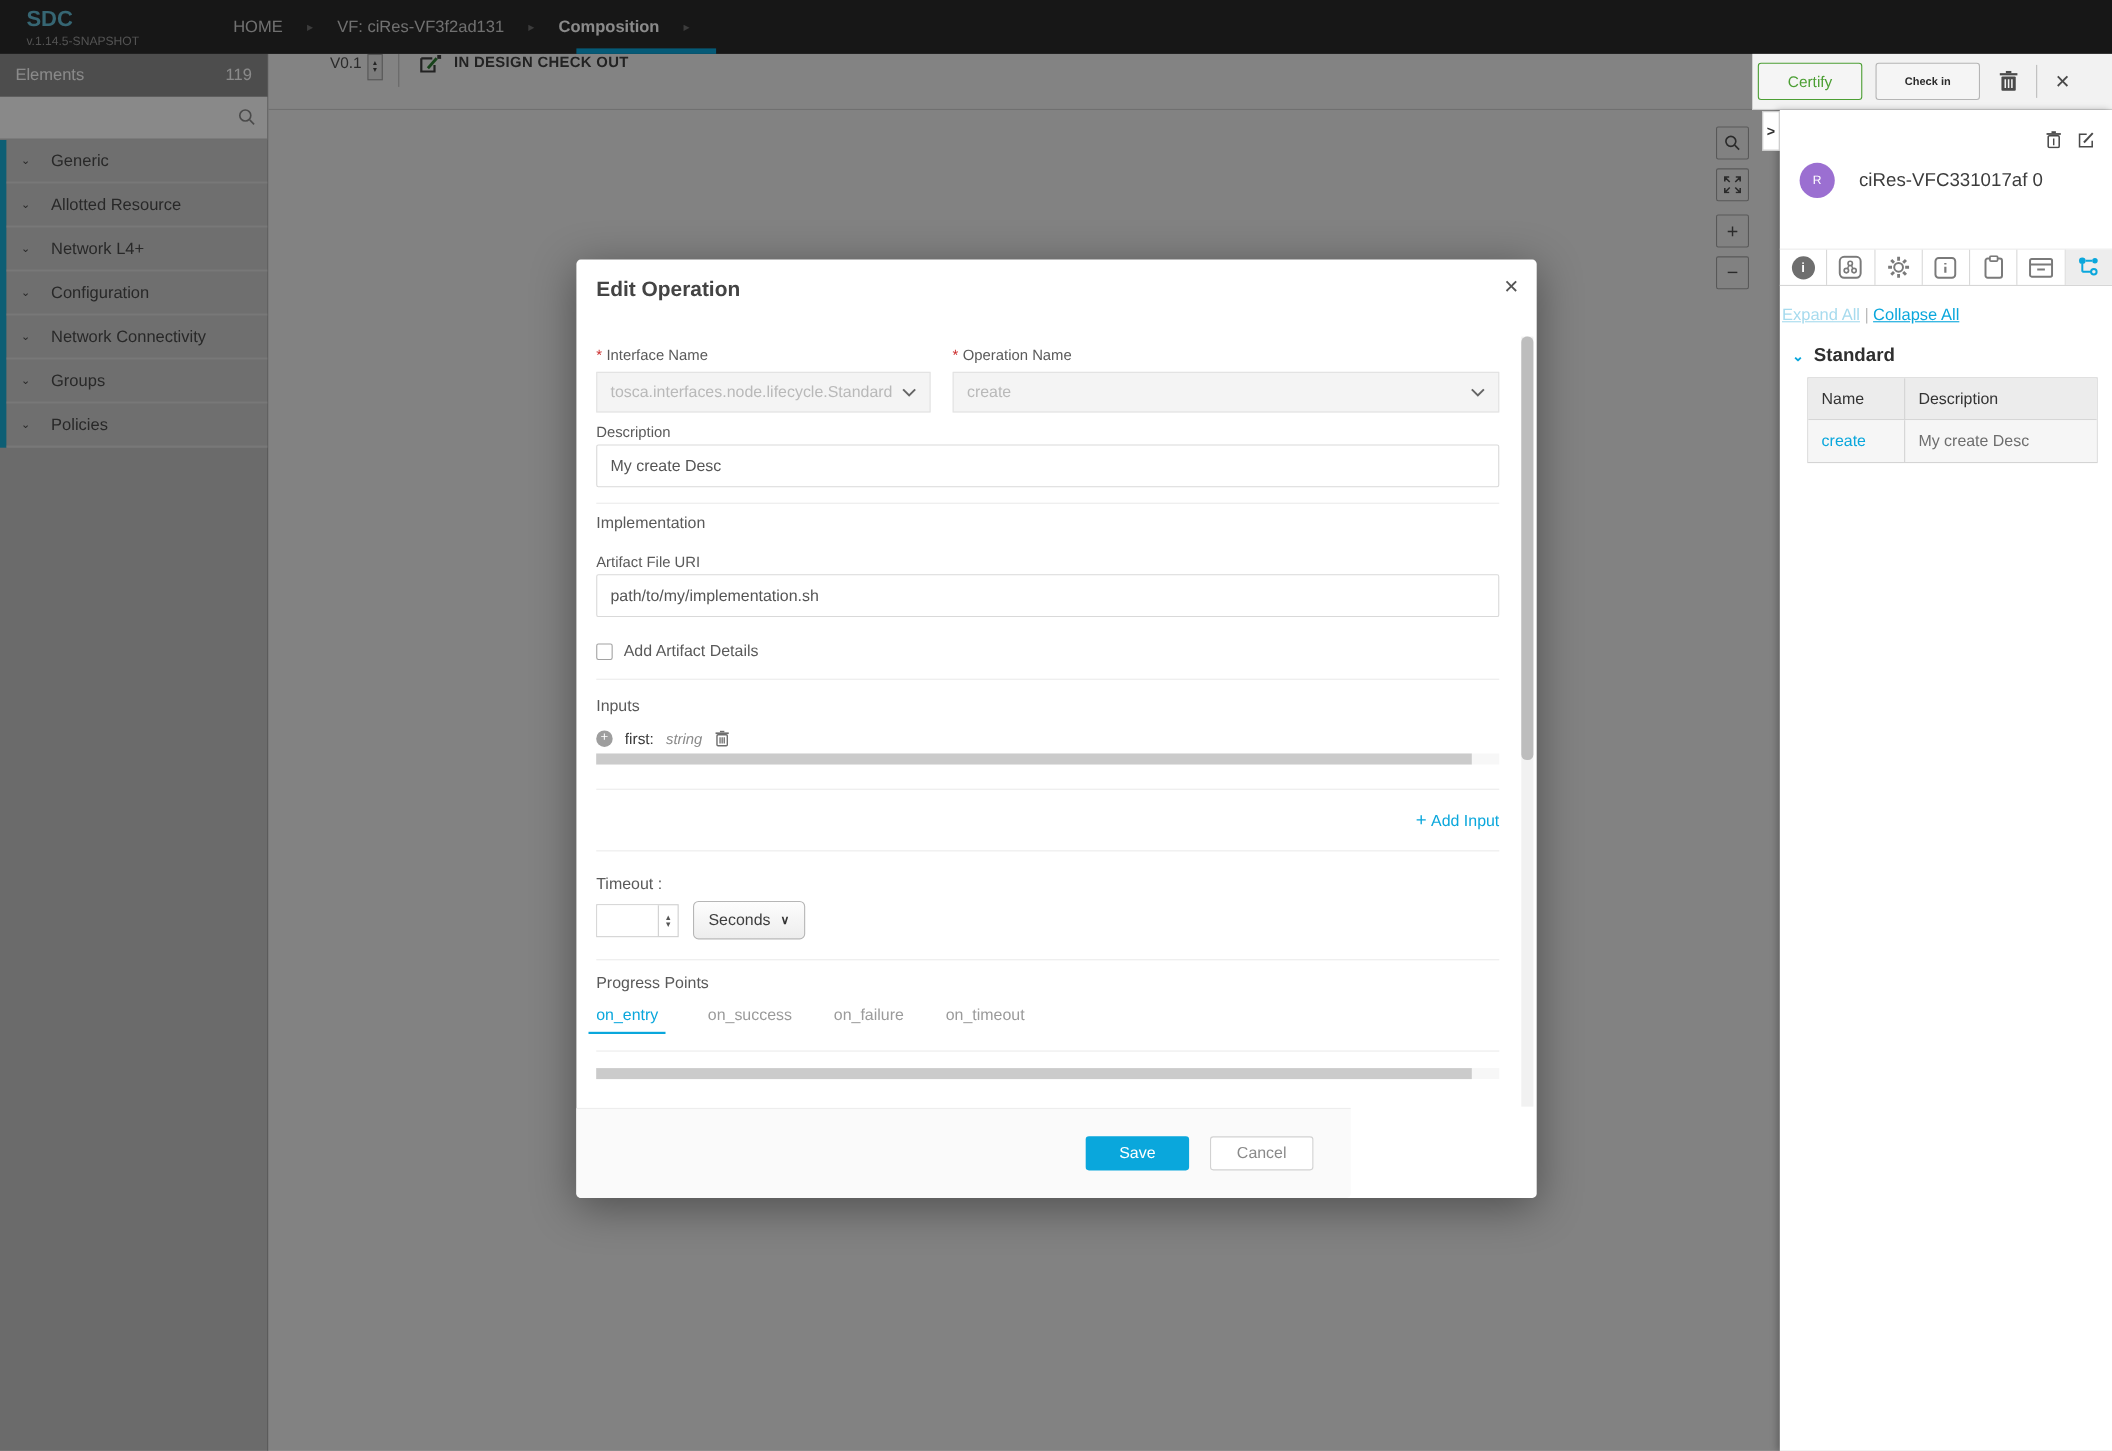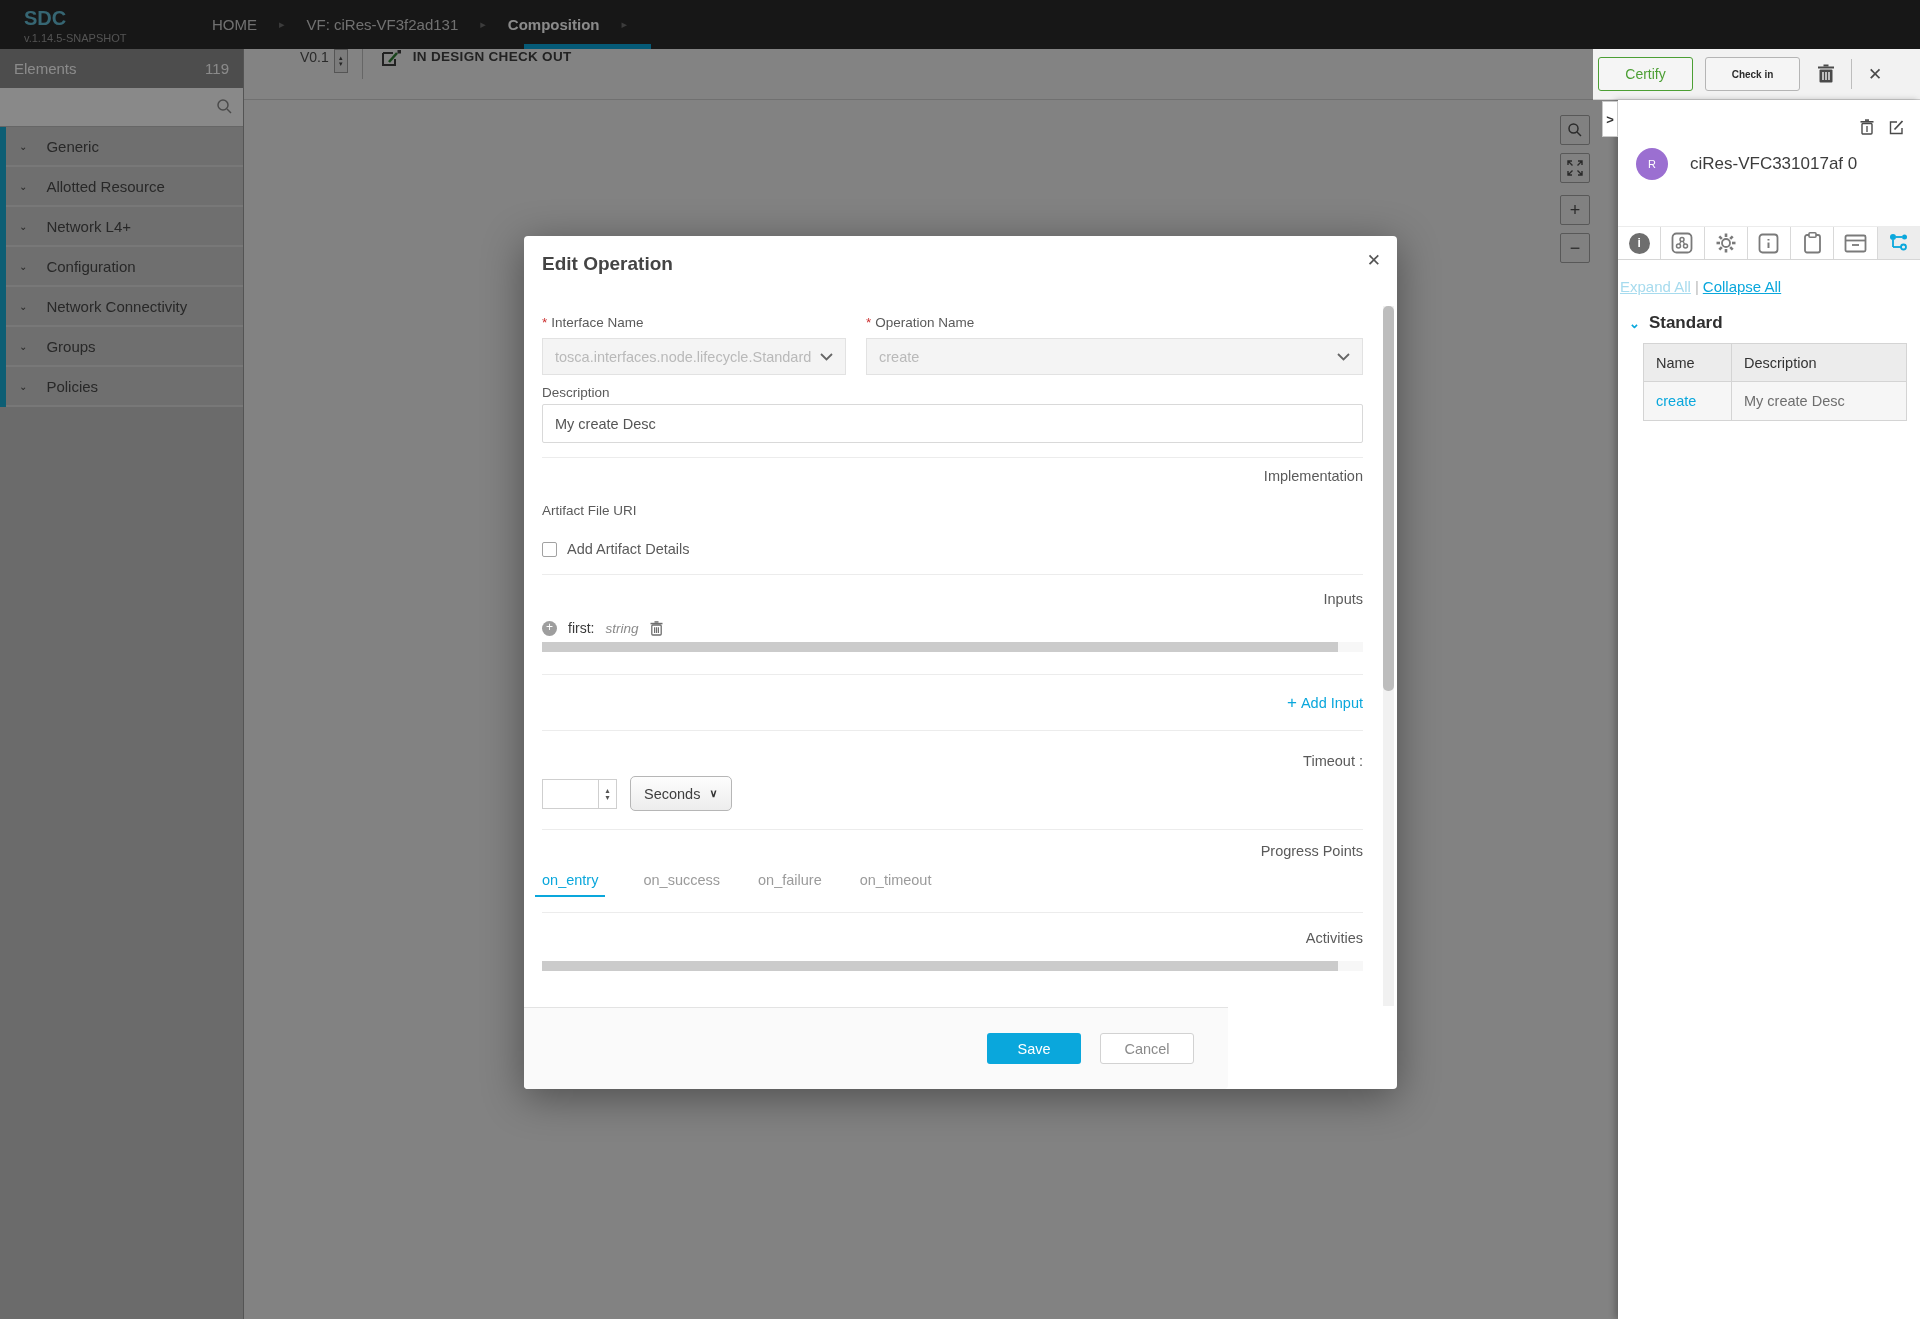--- a/index.html
+++ b/index.html
@@ -100,7 +100,7 @@
   .select-disabled { height:37px; background:#f4f4f4; border:1px solid #e2e2e2; color:#b9b9b9; font-size:14.5px; display:flex; align-items:center; justify-content:space-between; padding:0 12px; cursor:default; }
   .text-input { width:100%; height:39px; border:1px solid #d9d9d9; border-radius:2px; padding:0 12px; font-size:14.5px; color:#555555; font-family:inherit; outline:none; background:#fff; }
   .divider { height:1px; background:#ececec; }
-  .section-label { font-size:14.5px; color:#5a5a5a;text-align:right; }
+  .section-label { font-size:14.5px; color:#5a5a5a; }
   .checkbox-row { display:flex; align-items:center; gap:10px; margin-top:23px; }
   .checkbox-box { width:15px; height:15px; border:1px solid #a2a2a2; border-radius:2px; background:#fff; cursor:pointer; }
   .input-row { display:flex; align-items:center; margin-top:13px; }

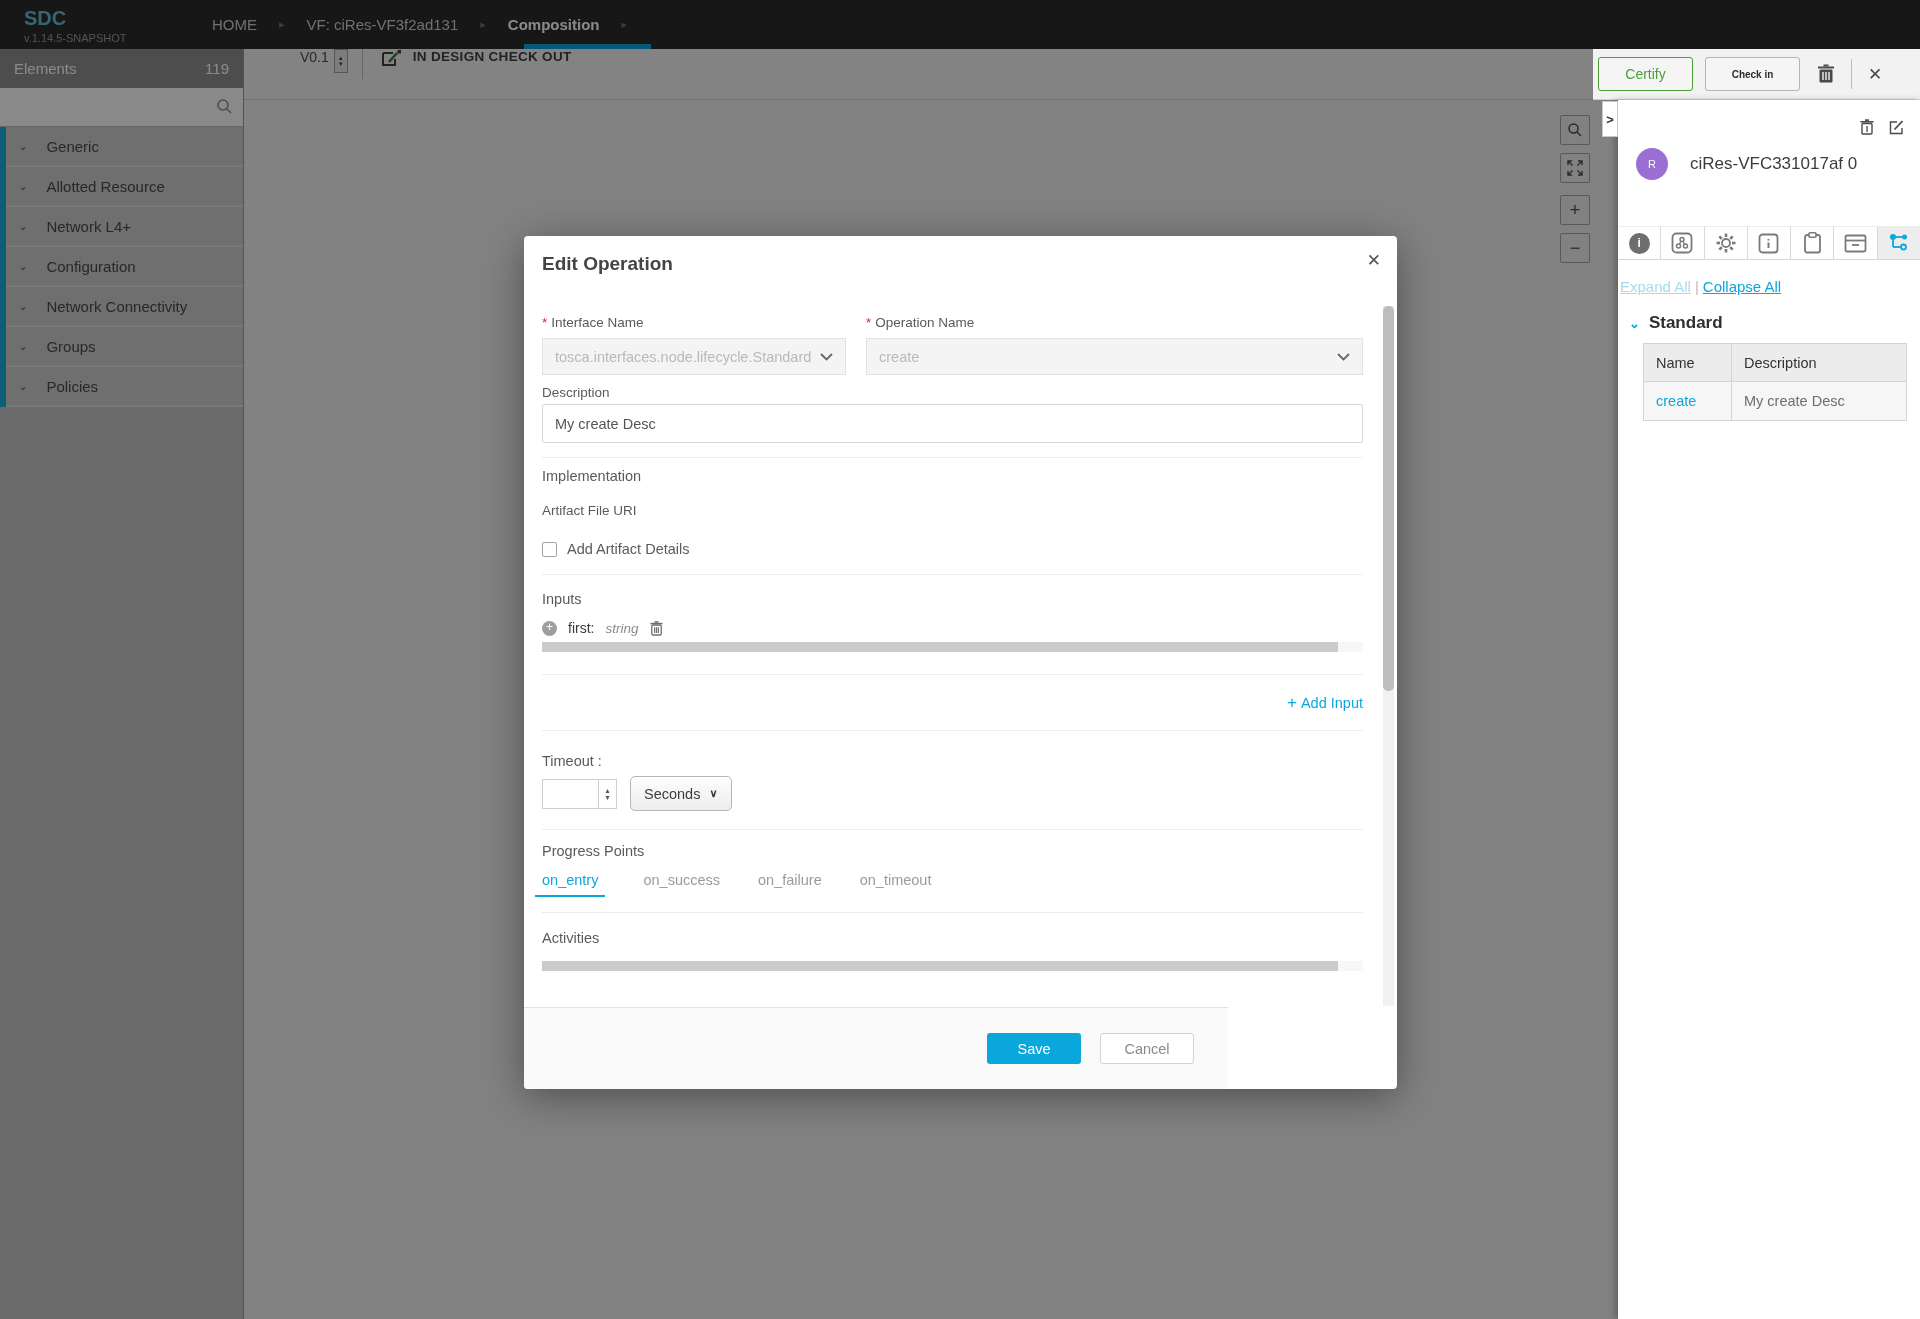--- a/index.html
+++ b/index.html
@@ -384,6 +384,7 @@
     <div class="section-label mt10">Implementation</div>
 
     <div class="f-label mt19 mb4">Artifact File URI</div>
+    <input class="text-input" value="path/to/my/implementation.sh" style="">
 
     <div class="checkbox-row">
       <span class="checkbox-box"></span>

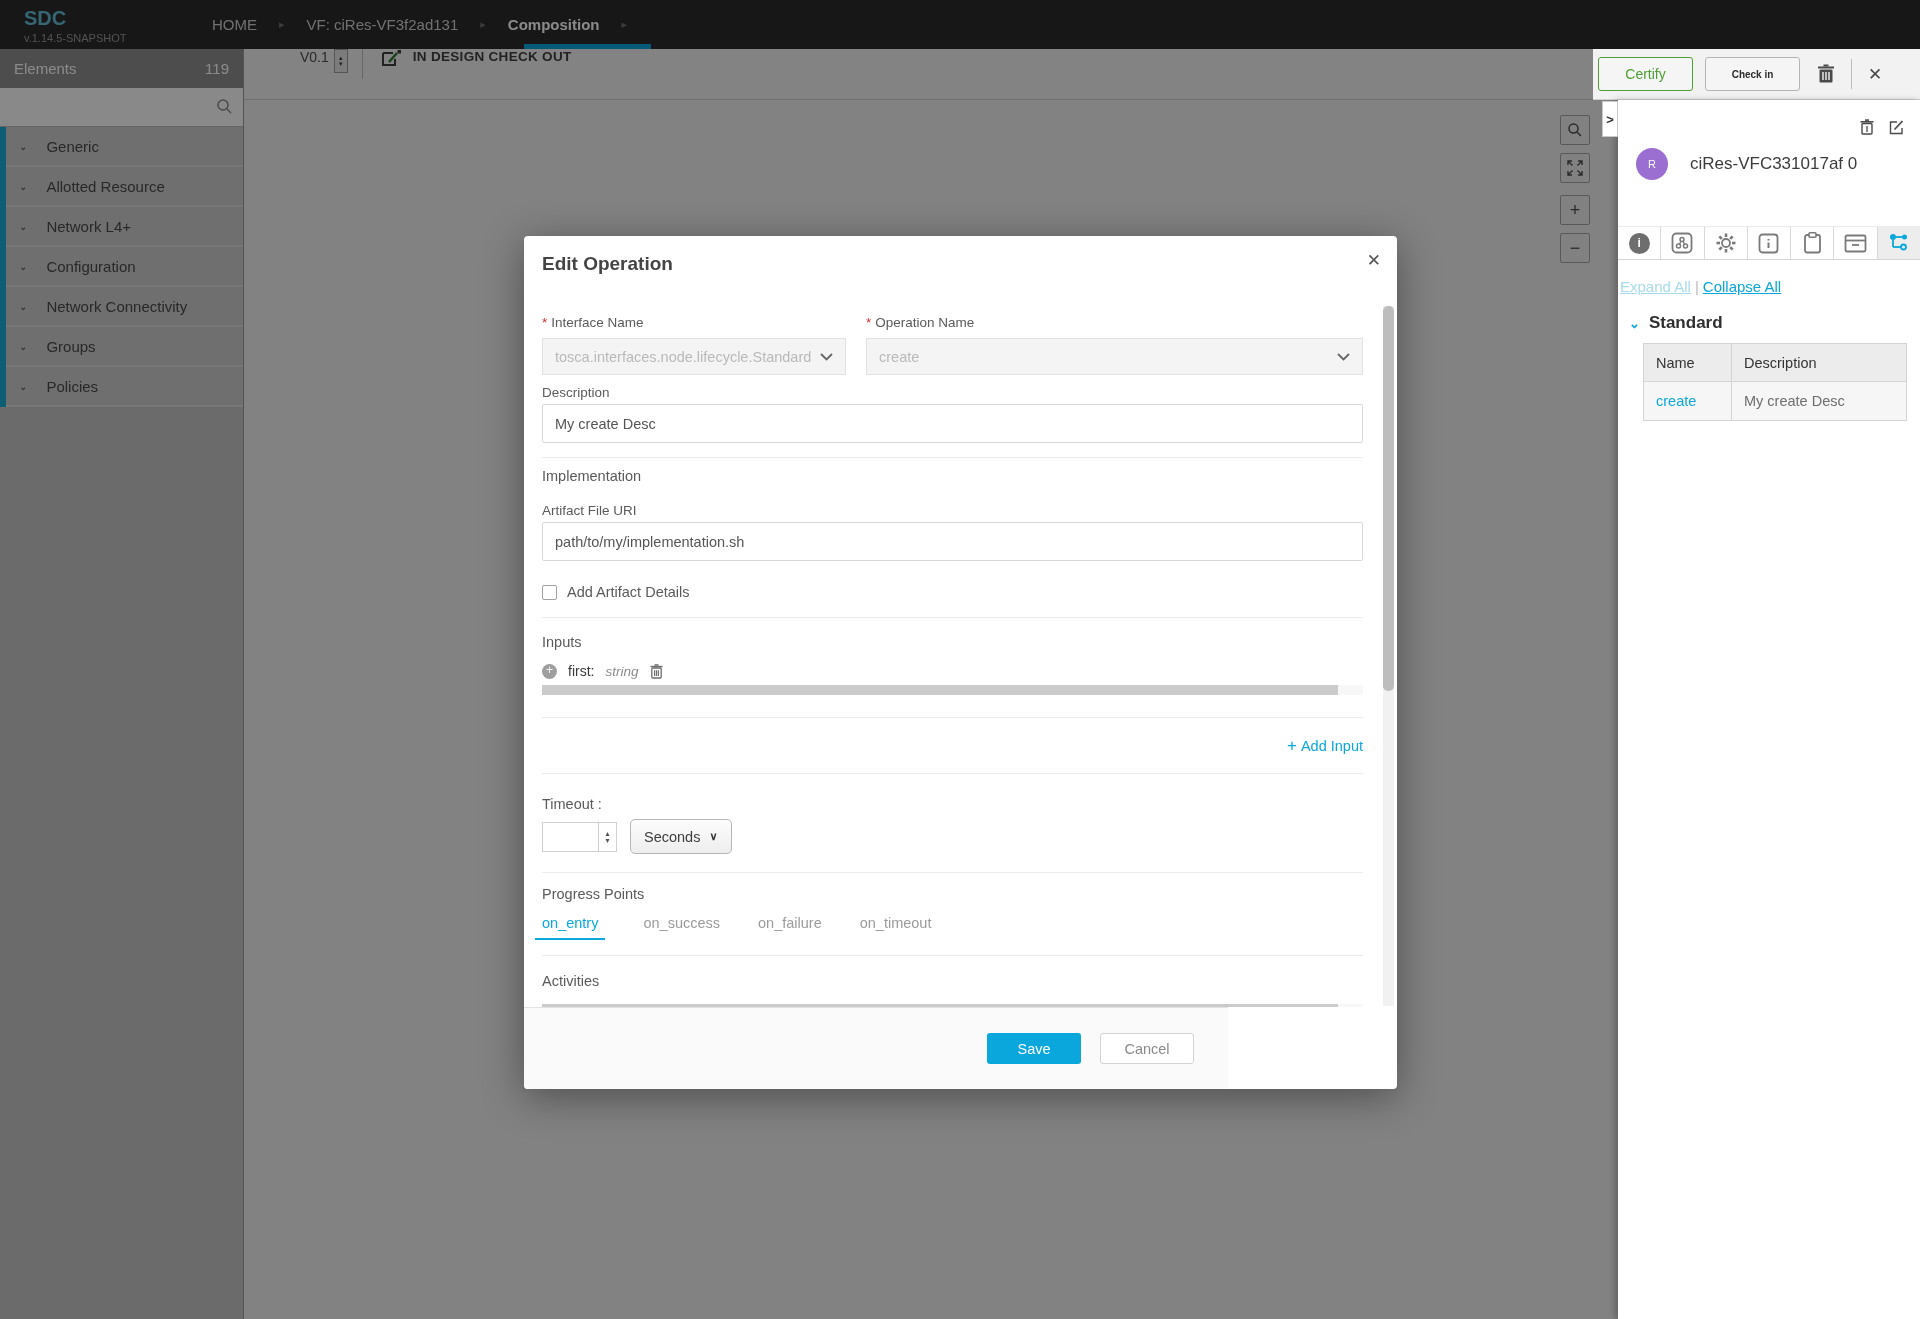--- a/index.html
+++ b/index.html
@@ -444,7 +444,6 @@
     </div>
 
     <div class="divider mt15"></div>
-    <div class="section-label mt17">Activities</div>
     <div class="h-scroll mt15">
         <div class="thumb"></div>
       </div>

